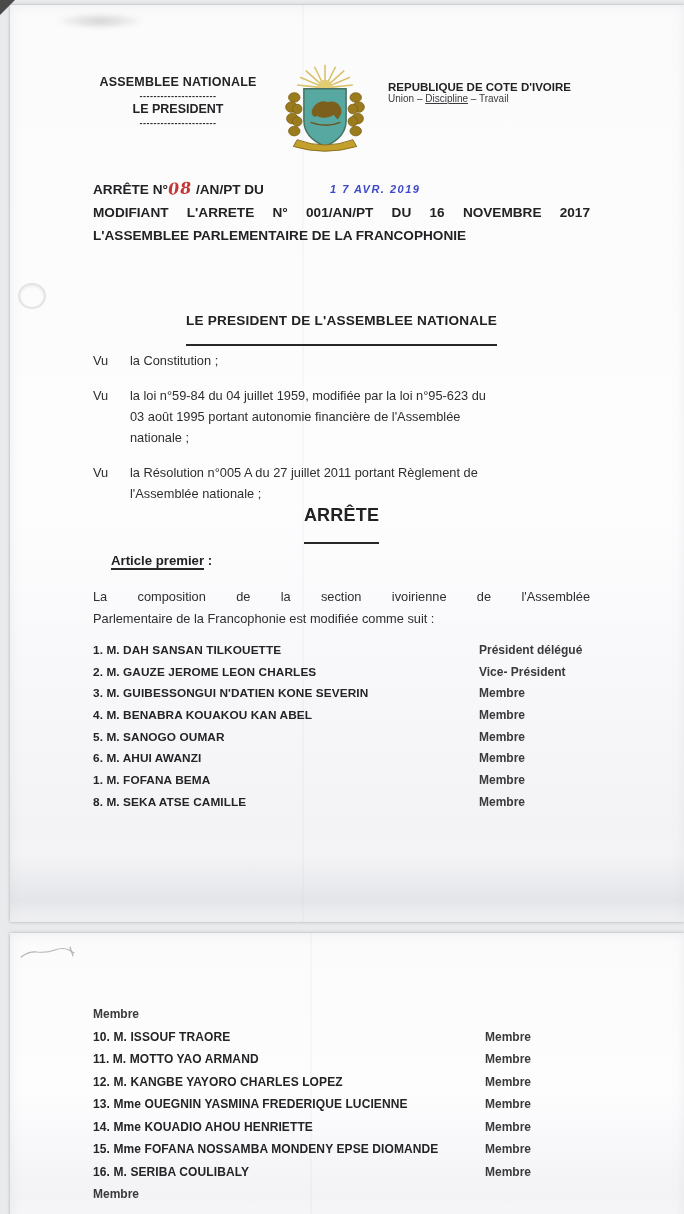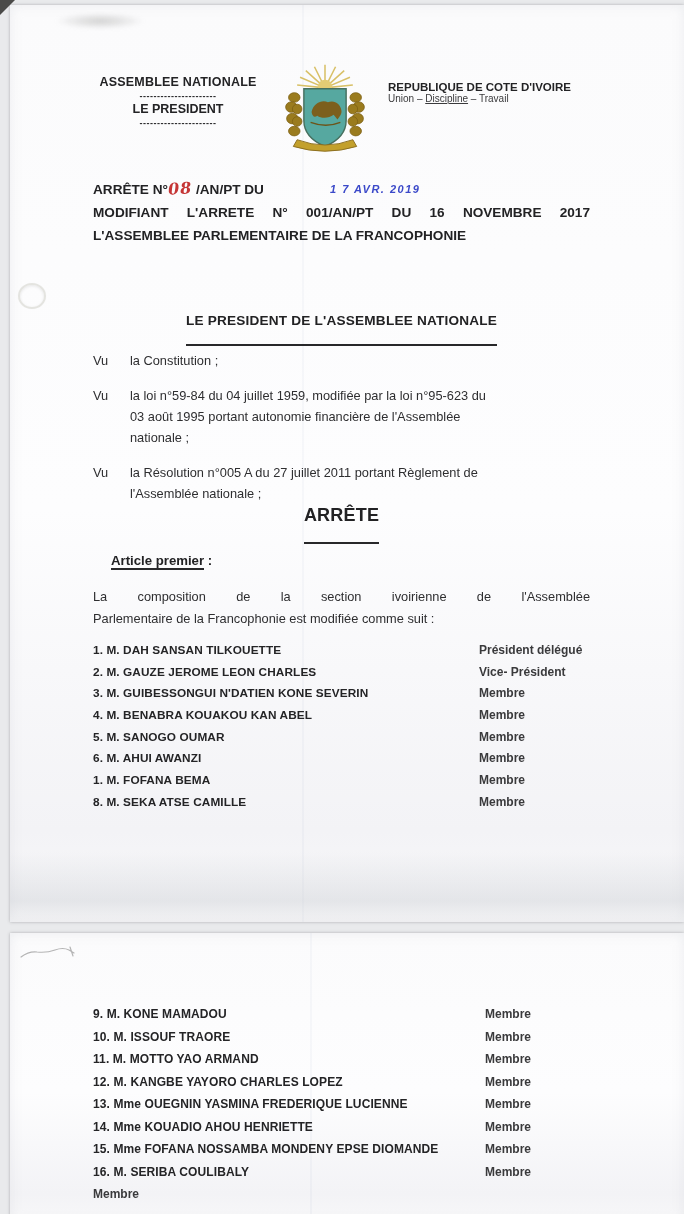--- a/index.html
+++ b/index.html
@@ -226,7 +226,6 @@
 
   <div class="members m2">
     <div class="mrow">
-        <span class="mname">9. M. KONE MAMADOU</span>
         <span class="mrole">Membre</span>
       </div>
     <div class="mrow">

